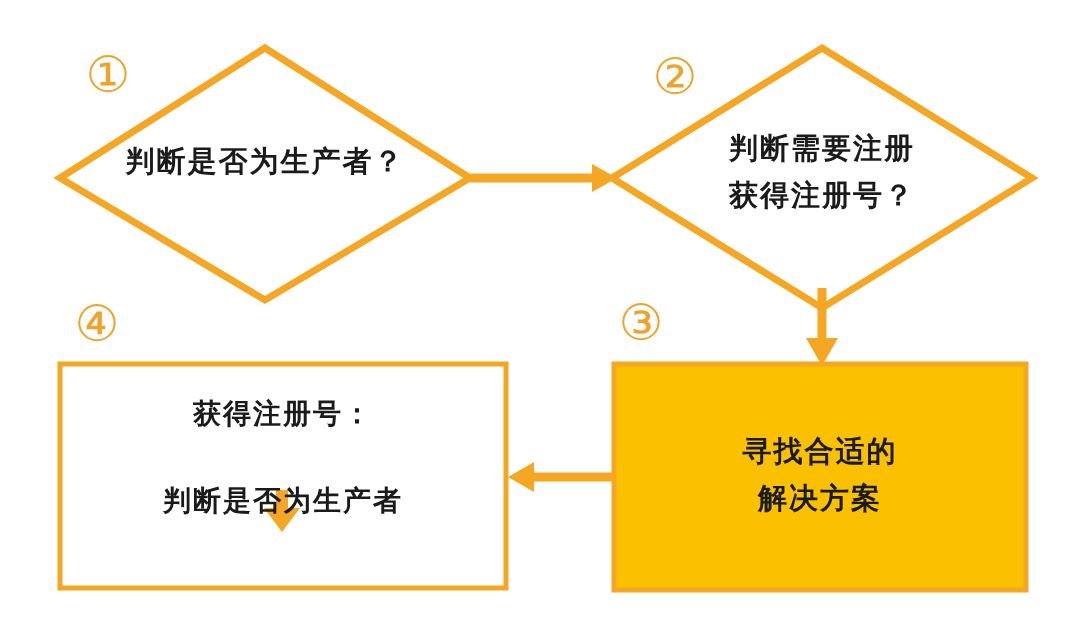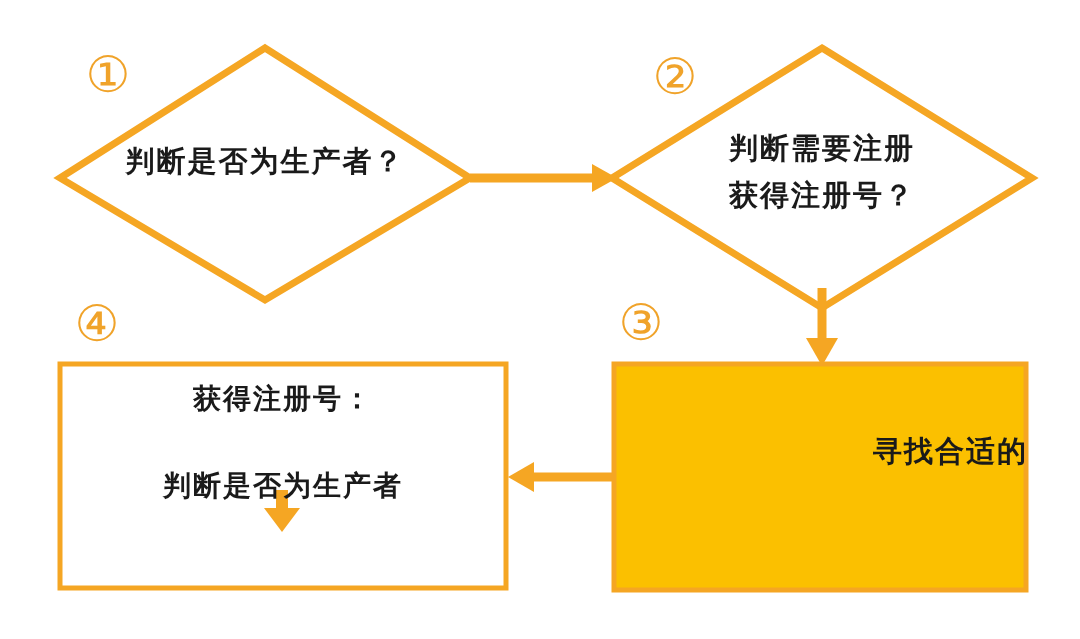--- a/index.html
+++ b/index.html
@@ -83,7 +83,7 @@
 
   #text-box-4 {
     left: 58px;
-    top: 379px;
+    top: 394px;
     width: 450px;
     font-size: 28px;
     line-height: 1.45;

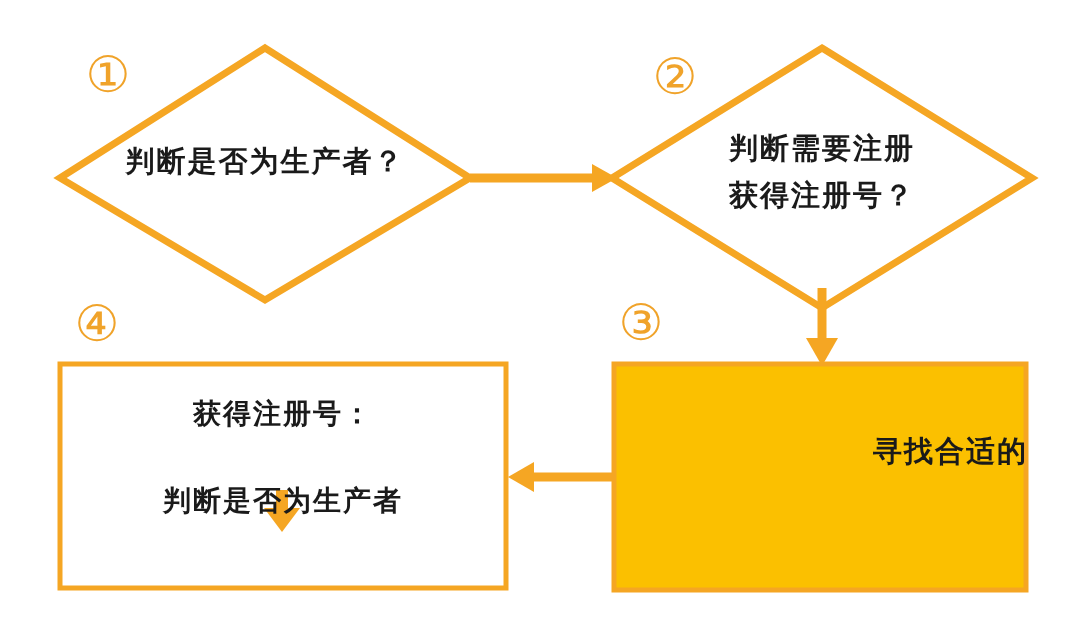--- a/index.html
+++ b/index.html
@@ -78,7 +78,6 @@
     top: 428px;
     width: 416px;
     font-size: 29px;
-    text-align: right;
   }
 
   #text-box-4 {

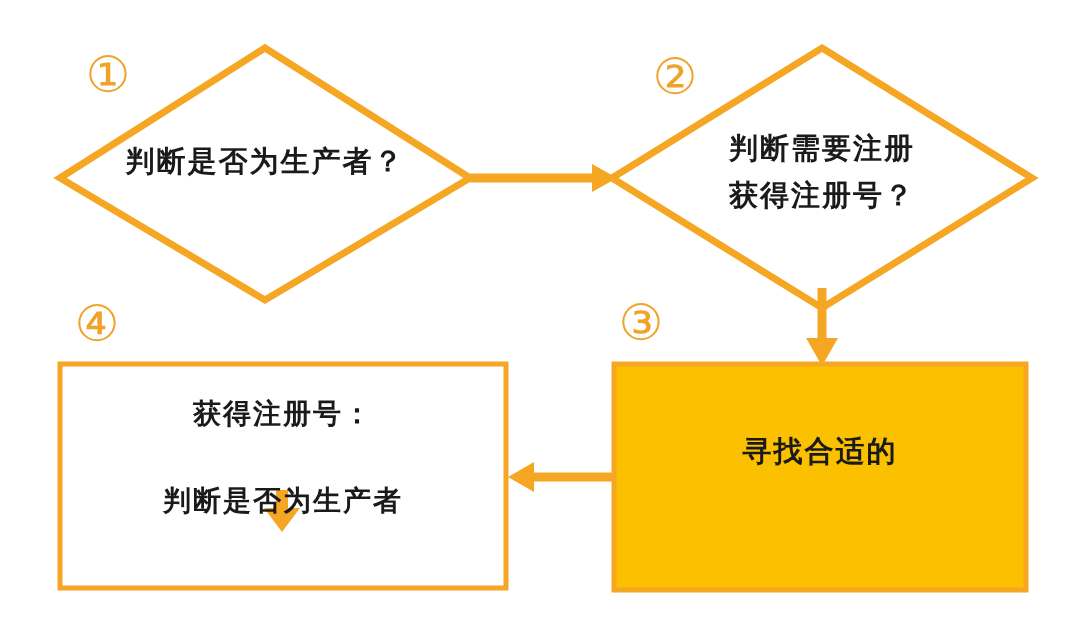--- a/index.html
+++ b/index.html
@@ -144,6 +144,7 @@
 
   <div class="node-text" id="text-box-3">
     <div>寻找合适的</div>
+    <div>解决方案</div>
   </div>
 
   <div class="node-text" id="text-box-4">

